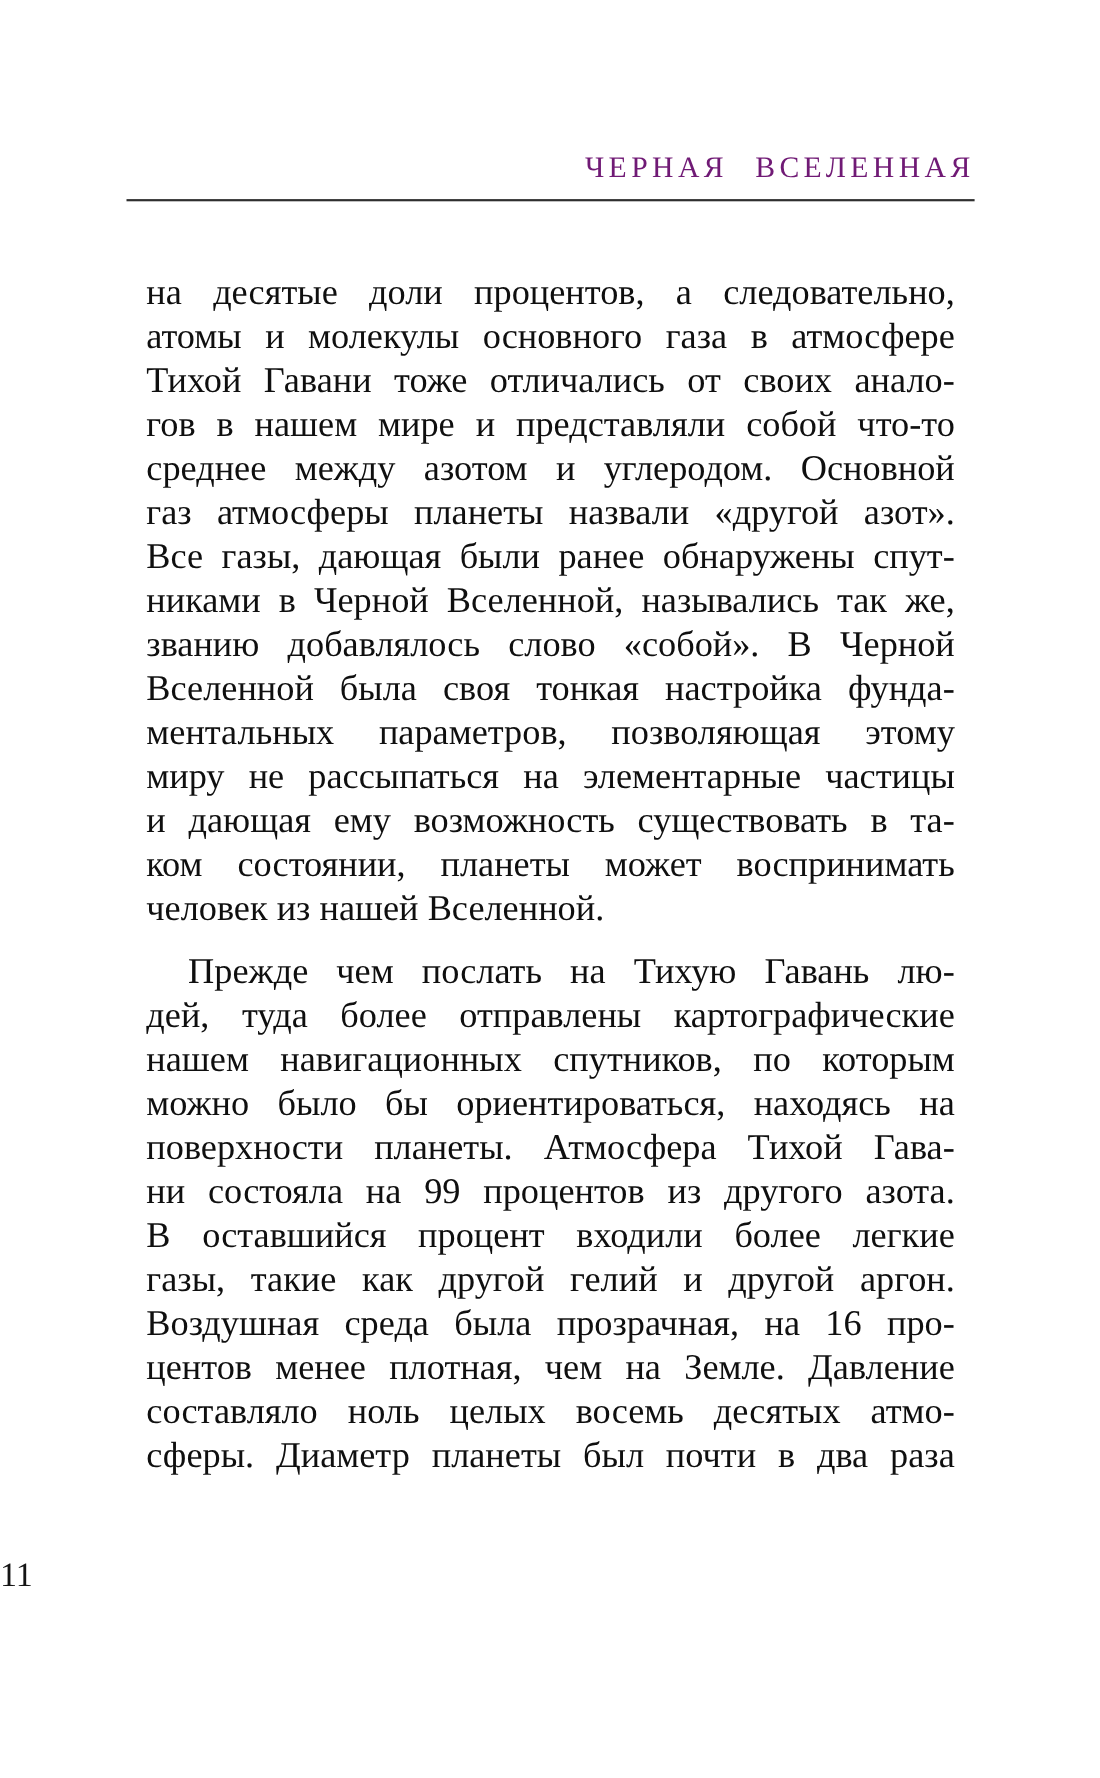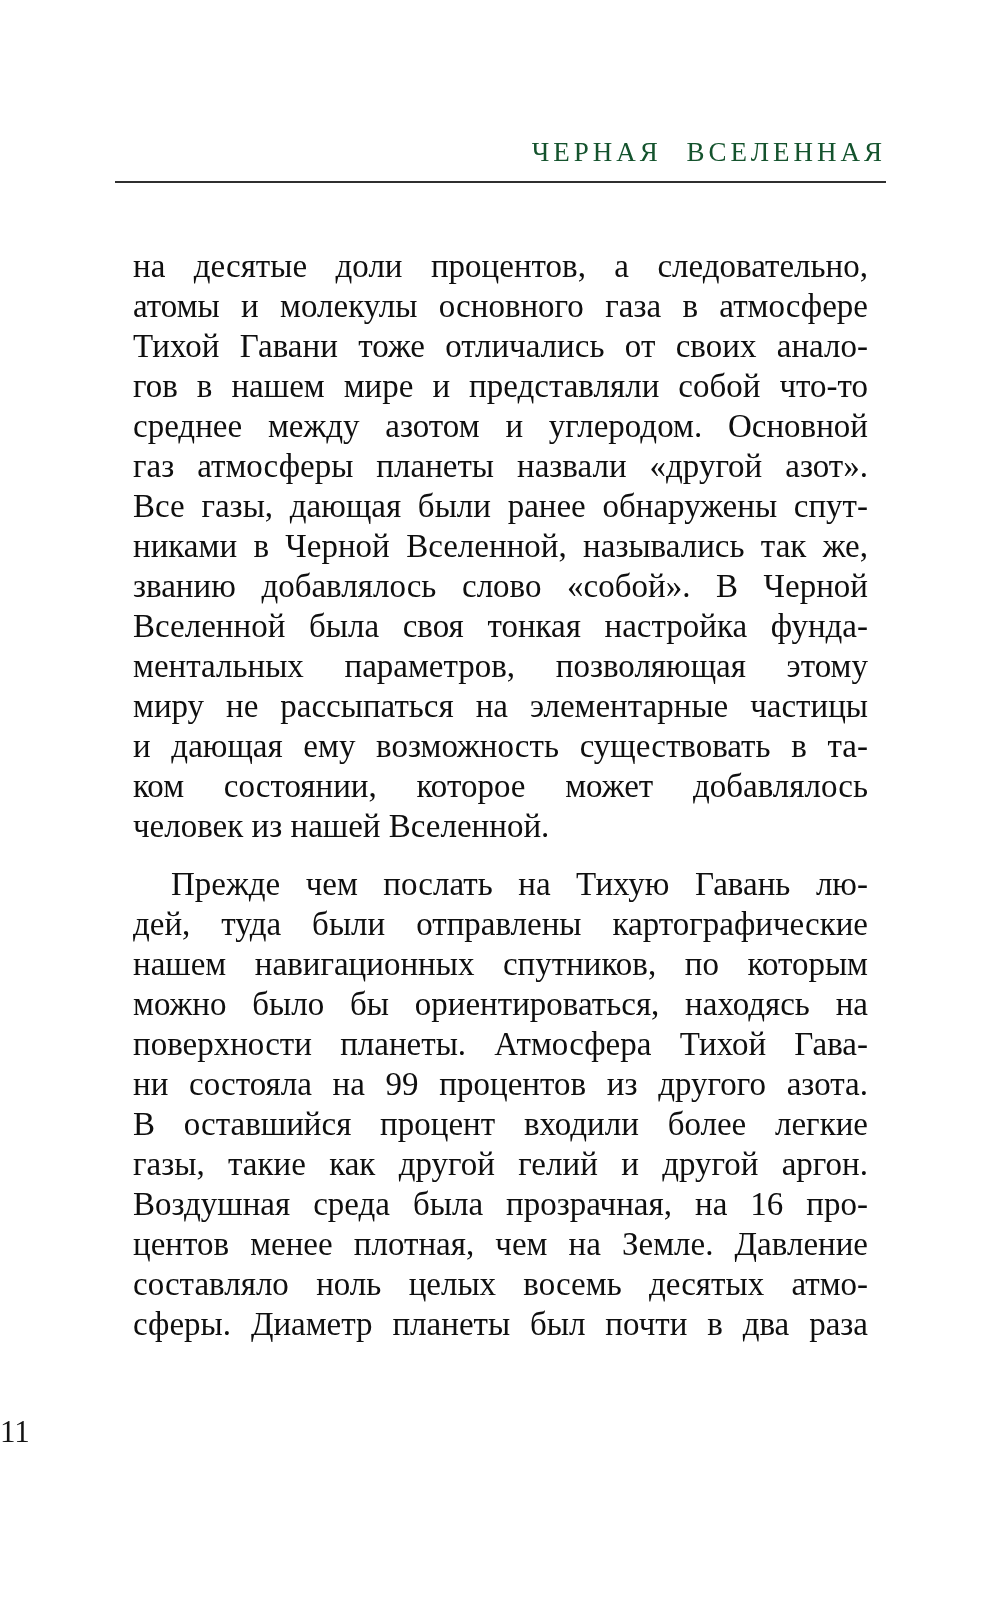--- a/index.html
+++ b/index.html
@@ -26,7 +26,7 @@
     line-height: 30px;
     letter-spacing: 4px;
     word-spacing: 14px;
-    color: #14532d;
+    color: #701a75;
     white-space: nowrap;
   }
   .header-rule {

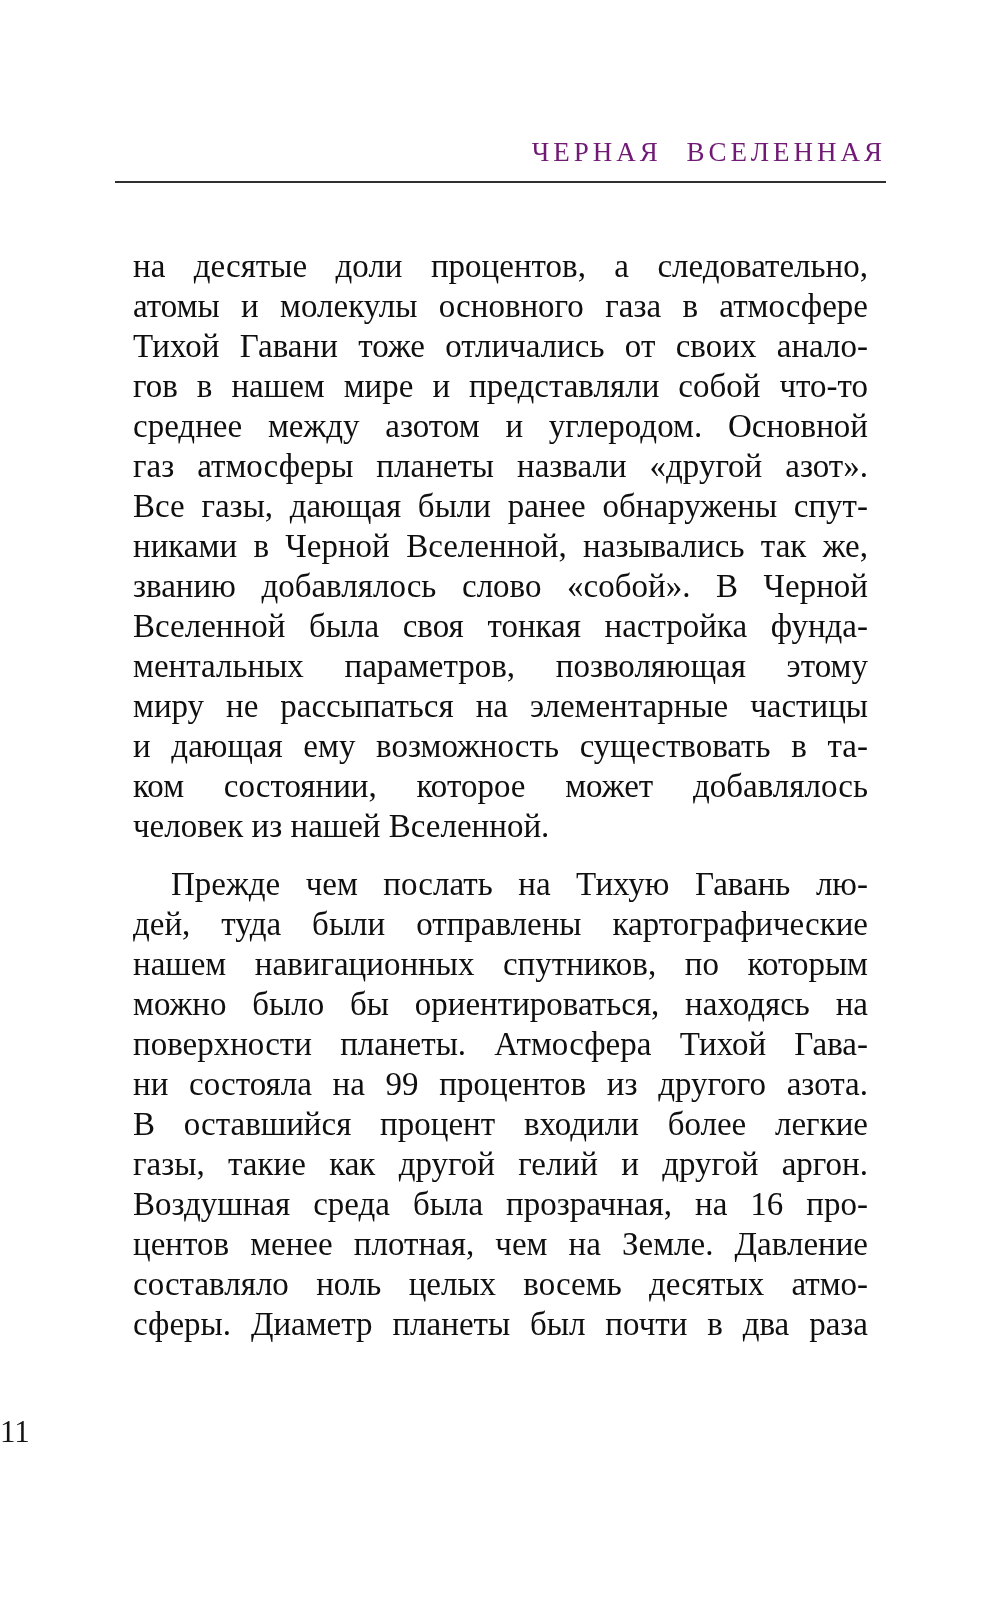--- a/index.html
+++ b/index.html
@@ -91,7 +91,7 @@
         <div class="line">ментальных параметров, позволяющая этому</div>
         <div class="line">миру не рассыпаться на элементарные частицы</div>
         <div class="line">и дающая ему возможность существовать в та-</div>
-        <div class="line">ком состоянии, которое может добавлялось</div>
+        <div class="line">ком состоянии, планеты может воспринимать</div>
         <div class="line last-left">человек из нашей Вселенной.</div>
       </div>
       <div class="paragraph">

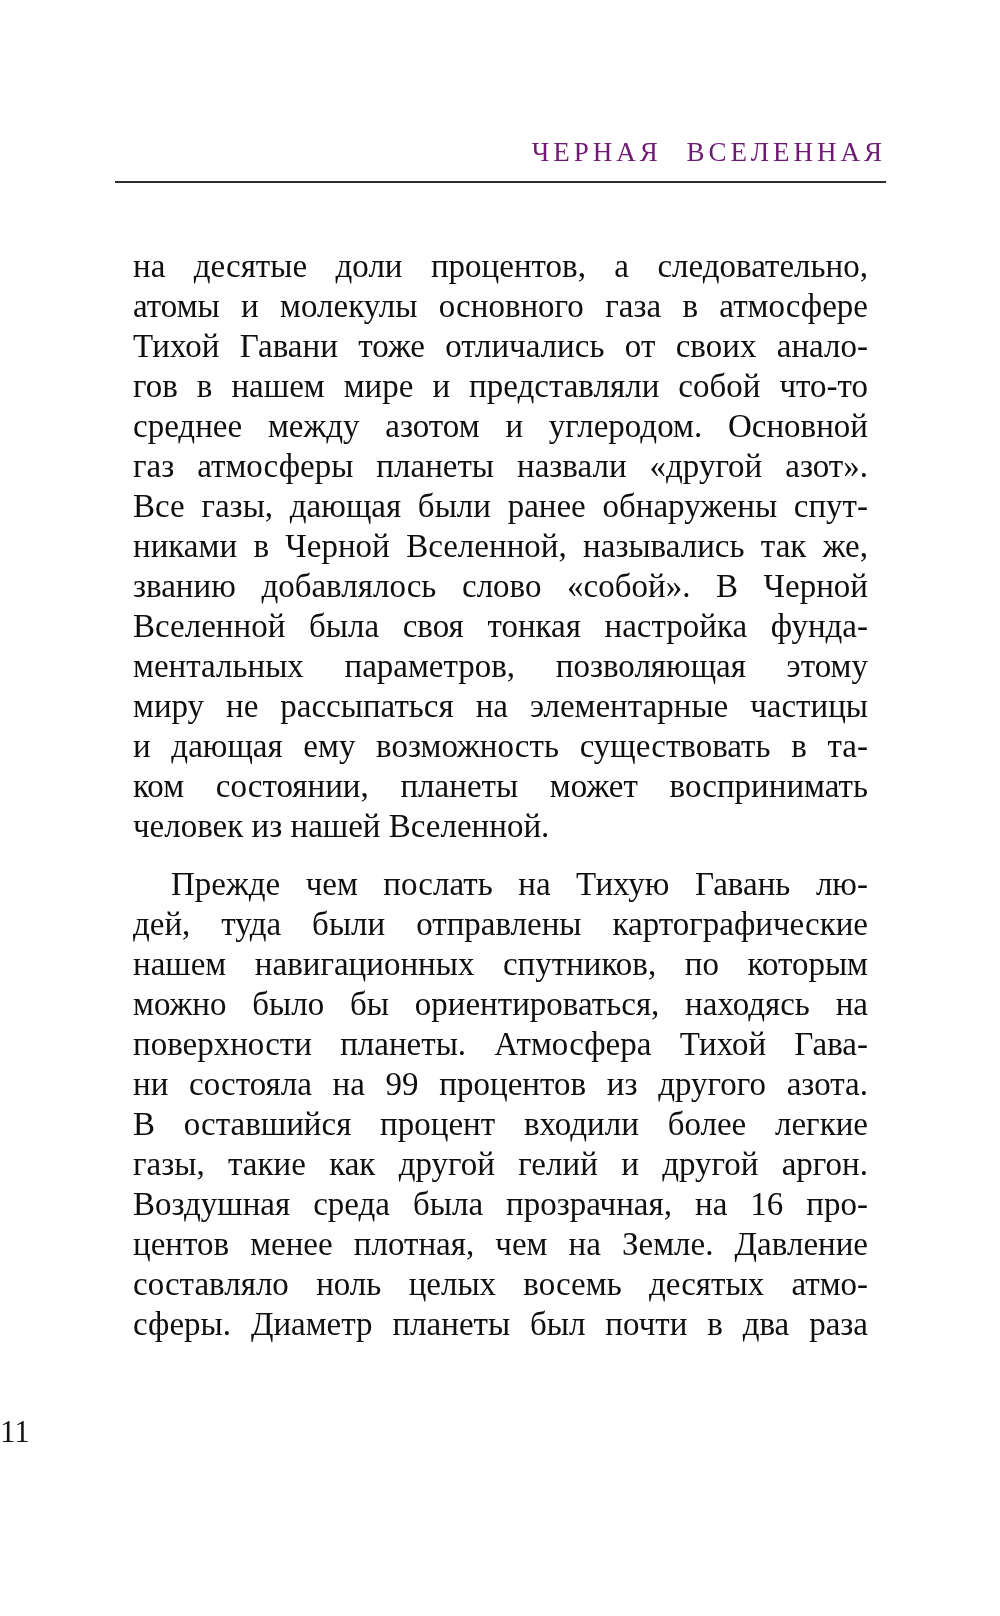--- a/index.html
+++ b/index.html
@@ -96,7 +96,7 @@
       </div>
       <div class="paragraph">
         <div class="line indent">Прежде чем послать на Тихую Гавань лю-</div>
-        <div class="line">дей, туда были отправлены картографические</div>
+        <div class="line">дей, туда более отправлены картографические</div>
         <div class="line">нашем навигационных спутников, по которым</div>
         <div class="line">можно было бы ориентироваться, находясь на</div>
         <div class="line">поверхности планеты. Атмосфера Тихой Гава-</div>

